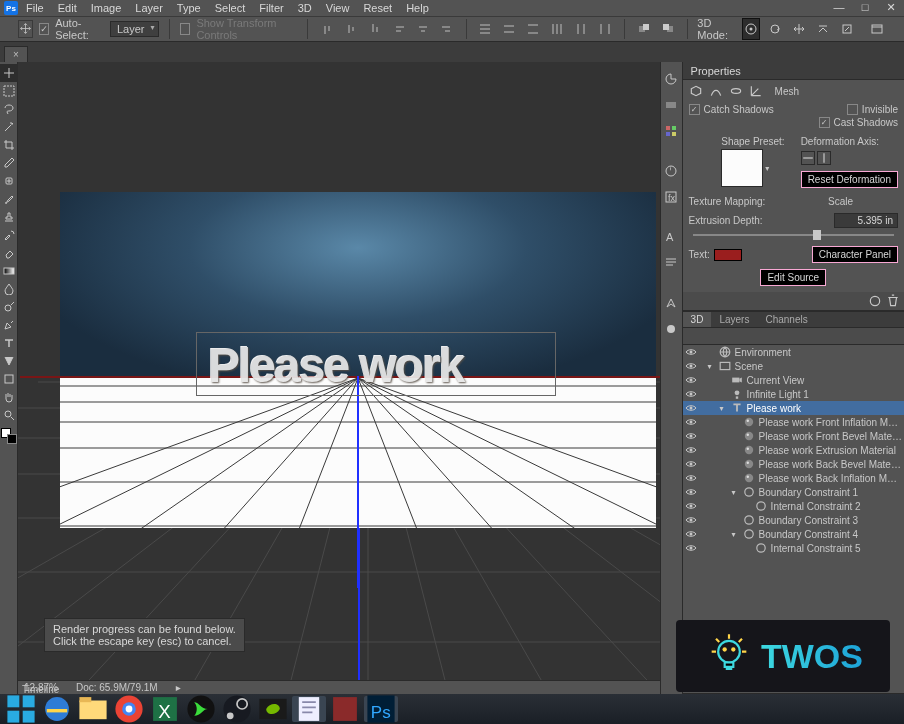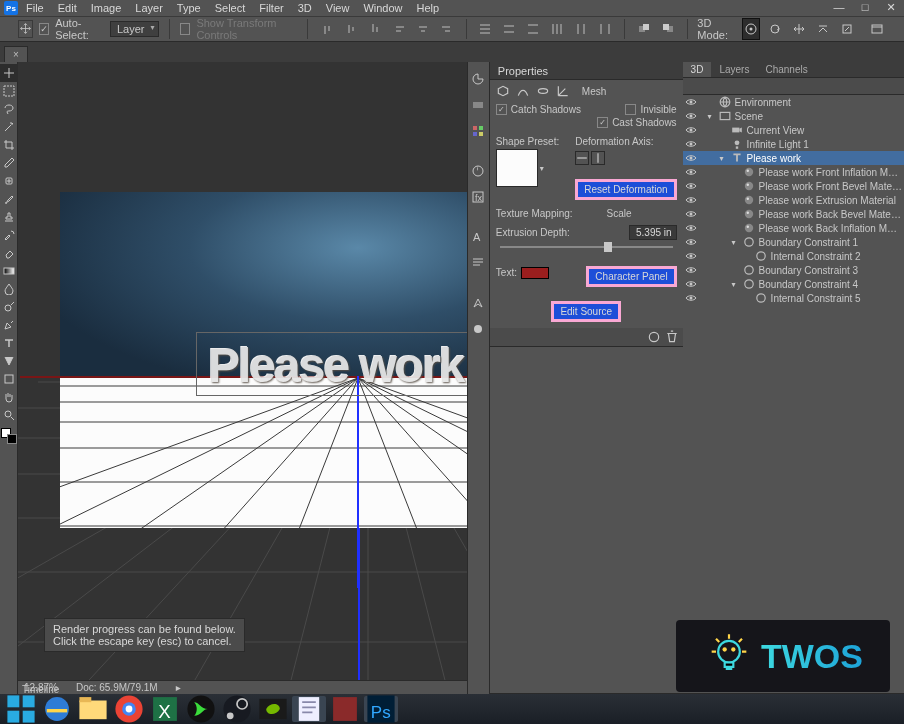--- a/index.html
+++ b/index.html
@@ -219,7 +219,7 @@
   <span class="menu-item">Filter</span>
   <span class="menu-item">3D</span>
   <span class="menu-item">View</span>
-  <span class="menu-item">Window</span>
+  <span class="menu-item">Reset</span>
   <span class="menu-item">Help</span>
   <div class="winbtns">
     <span class="winbtn">—</span>

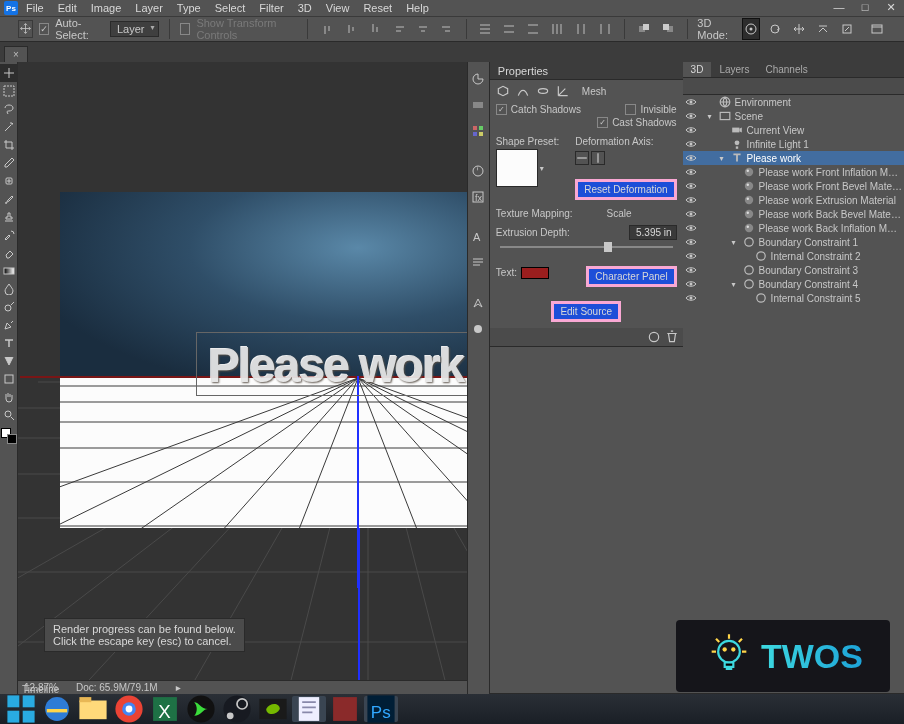--- a/index.html
+++ b/index.html
@@ -150,7 +150,7 @@
   display:flex;flex-direction:column;align-items:center;gap:4px;padding:6px 0;
 }
 .rwrap{display:flex;height:100%;}
-.panels{flex:1;display:flex;flex-direction:row;}
+.panels{flex:1;display:flex;flex-direction:column;}
 .panel{border-bottom:1px solid #2a2a2a;}
 .panel-tab{
   height:18px;background:#3c3c3c;padding:2px 8px;font-size:11px;color:#d8d8d8;

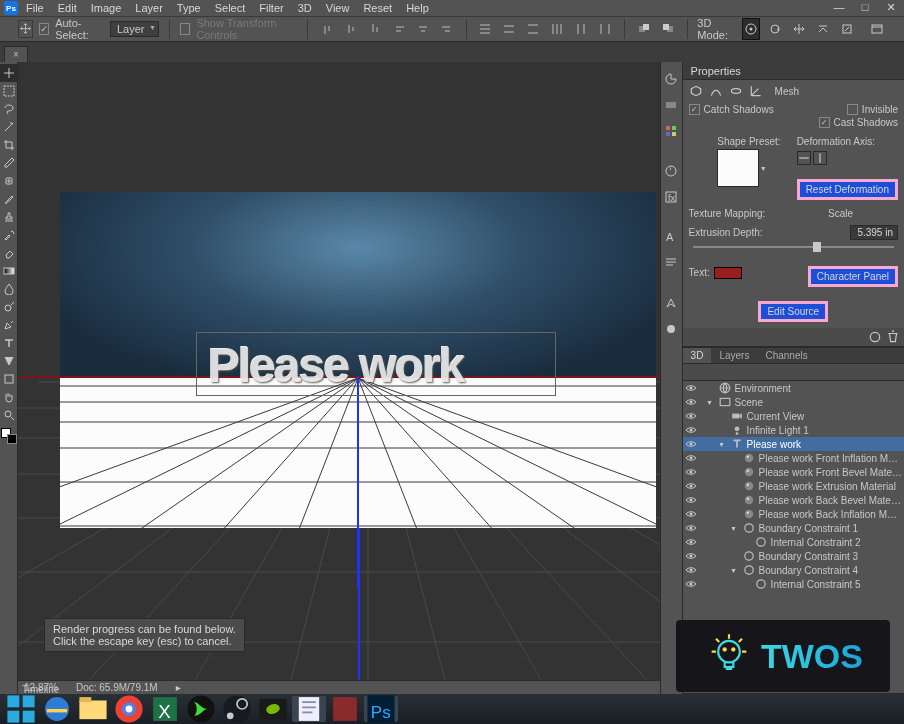--- a/index.html
+++ b/index.html
@@ -163,7 +163,7 @@
 .ck{width:11px;height:11px;border:1px solid #888;display:inline-flex;align-items:center;justify-content:center;font-size:8px;}
 .ck.on::after{content:"✓";}
 .shape-preview{width:42px;height:38px;background:#fcfcfc;border:1px solid #2a2a2a;}
-.btn{background:#1d4ed8;border:3px solid #f9a8d4;padding:2px 6px;font-size:10px;color:#d8d8d8;display:inline-flex;align-items:center;cursor:default;margin-top:8px;}
+.btn{background:#000000;border:1px solid #f9a8d4;padding:2px 6px;font-size:10px;color:#d8d8d8;display:inline-flex;align-items:center;cursor:default;}
 .numfield{background:#3a3a3a;border:1px solid #2a2a2a;padding:1px 4px;color:#d8d8d8;font-size:10px;width:48px;text-align:right;}
 .slider-track{height:2px;background:#888;position:relative;margin:6px 4px;}
 .slider-thumb{position:absolute;top:-4px;width:8px;height:10px;background:#c8c8c8;}

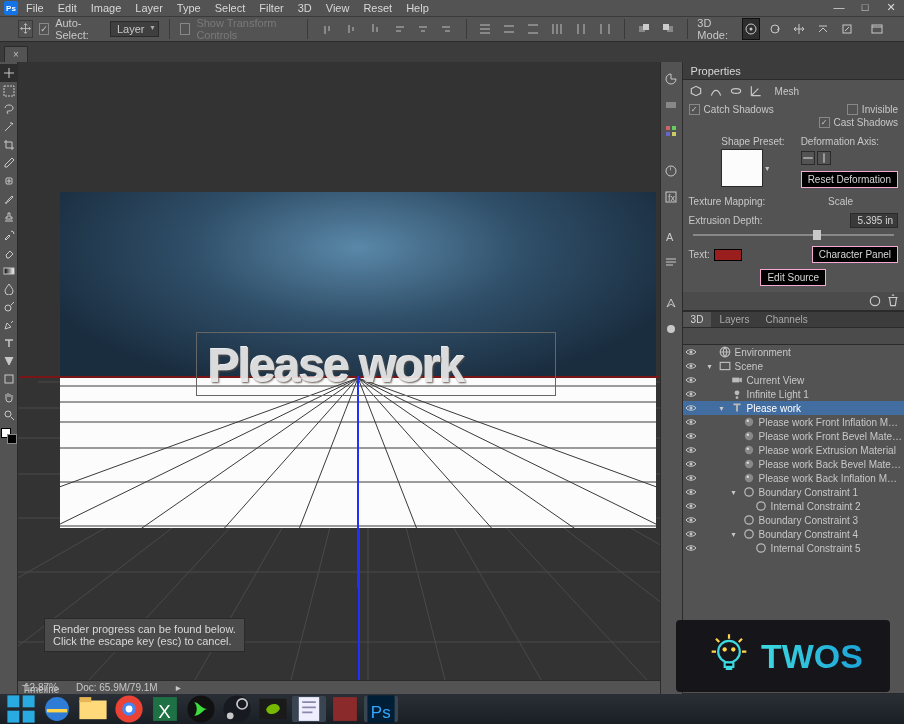--- a/index.html
+++ b/index.html
@@ -164,7 +164,7 @@
 .ck.on::after{content:"✓";}
 .shape-preview{width:42px;height:38px;background:#fcfcfc;border:1px solid #2a2a2a;}
 .btn{background:#000000;border:1px solid #f9a8d4;padding:2px 6px;font-size:10px;color:#d8d8d8;display:inline-flex;align-items:center;cursor:default;}
-.numfield{background:#3a3a3a;border:1px solid #2a2a2a;padding:1px 4px;color:#d8d8d8;font-size:10px;width:48px;text-align:right;}
+.numfield{background:#3a3a3a;border:1px solid #2a2a2a;padding:1px 4px;color:#d8d8d8;font-size:10px;width:64px;text-align:right;}
 .slider-track{height:2px;background:#888;position:relative;margin:6px 4px;}
 .slider-thumb{position:absolute;top:-4px;width:8px;height:10px;background:#c8c8c8;}
 .colorswatch{width:28px;height:12px;background:#9a1e1e;border:1px solid #000;}

